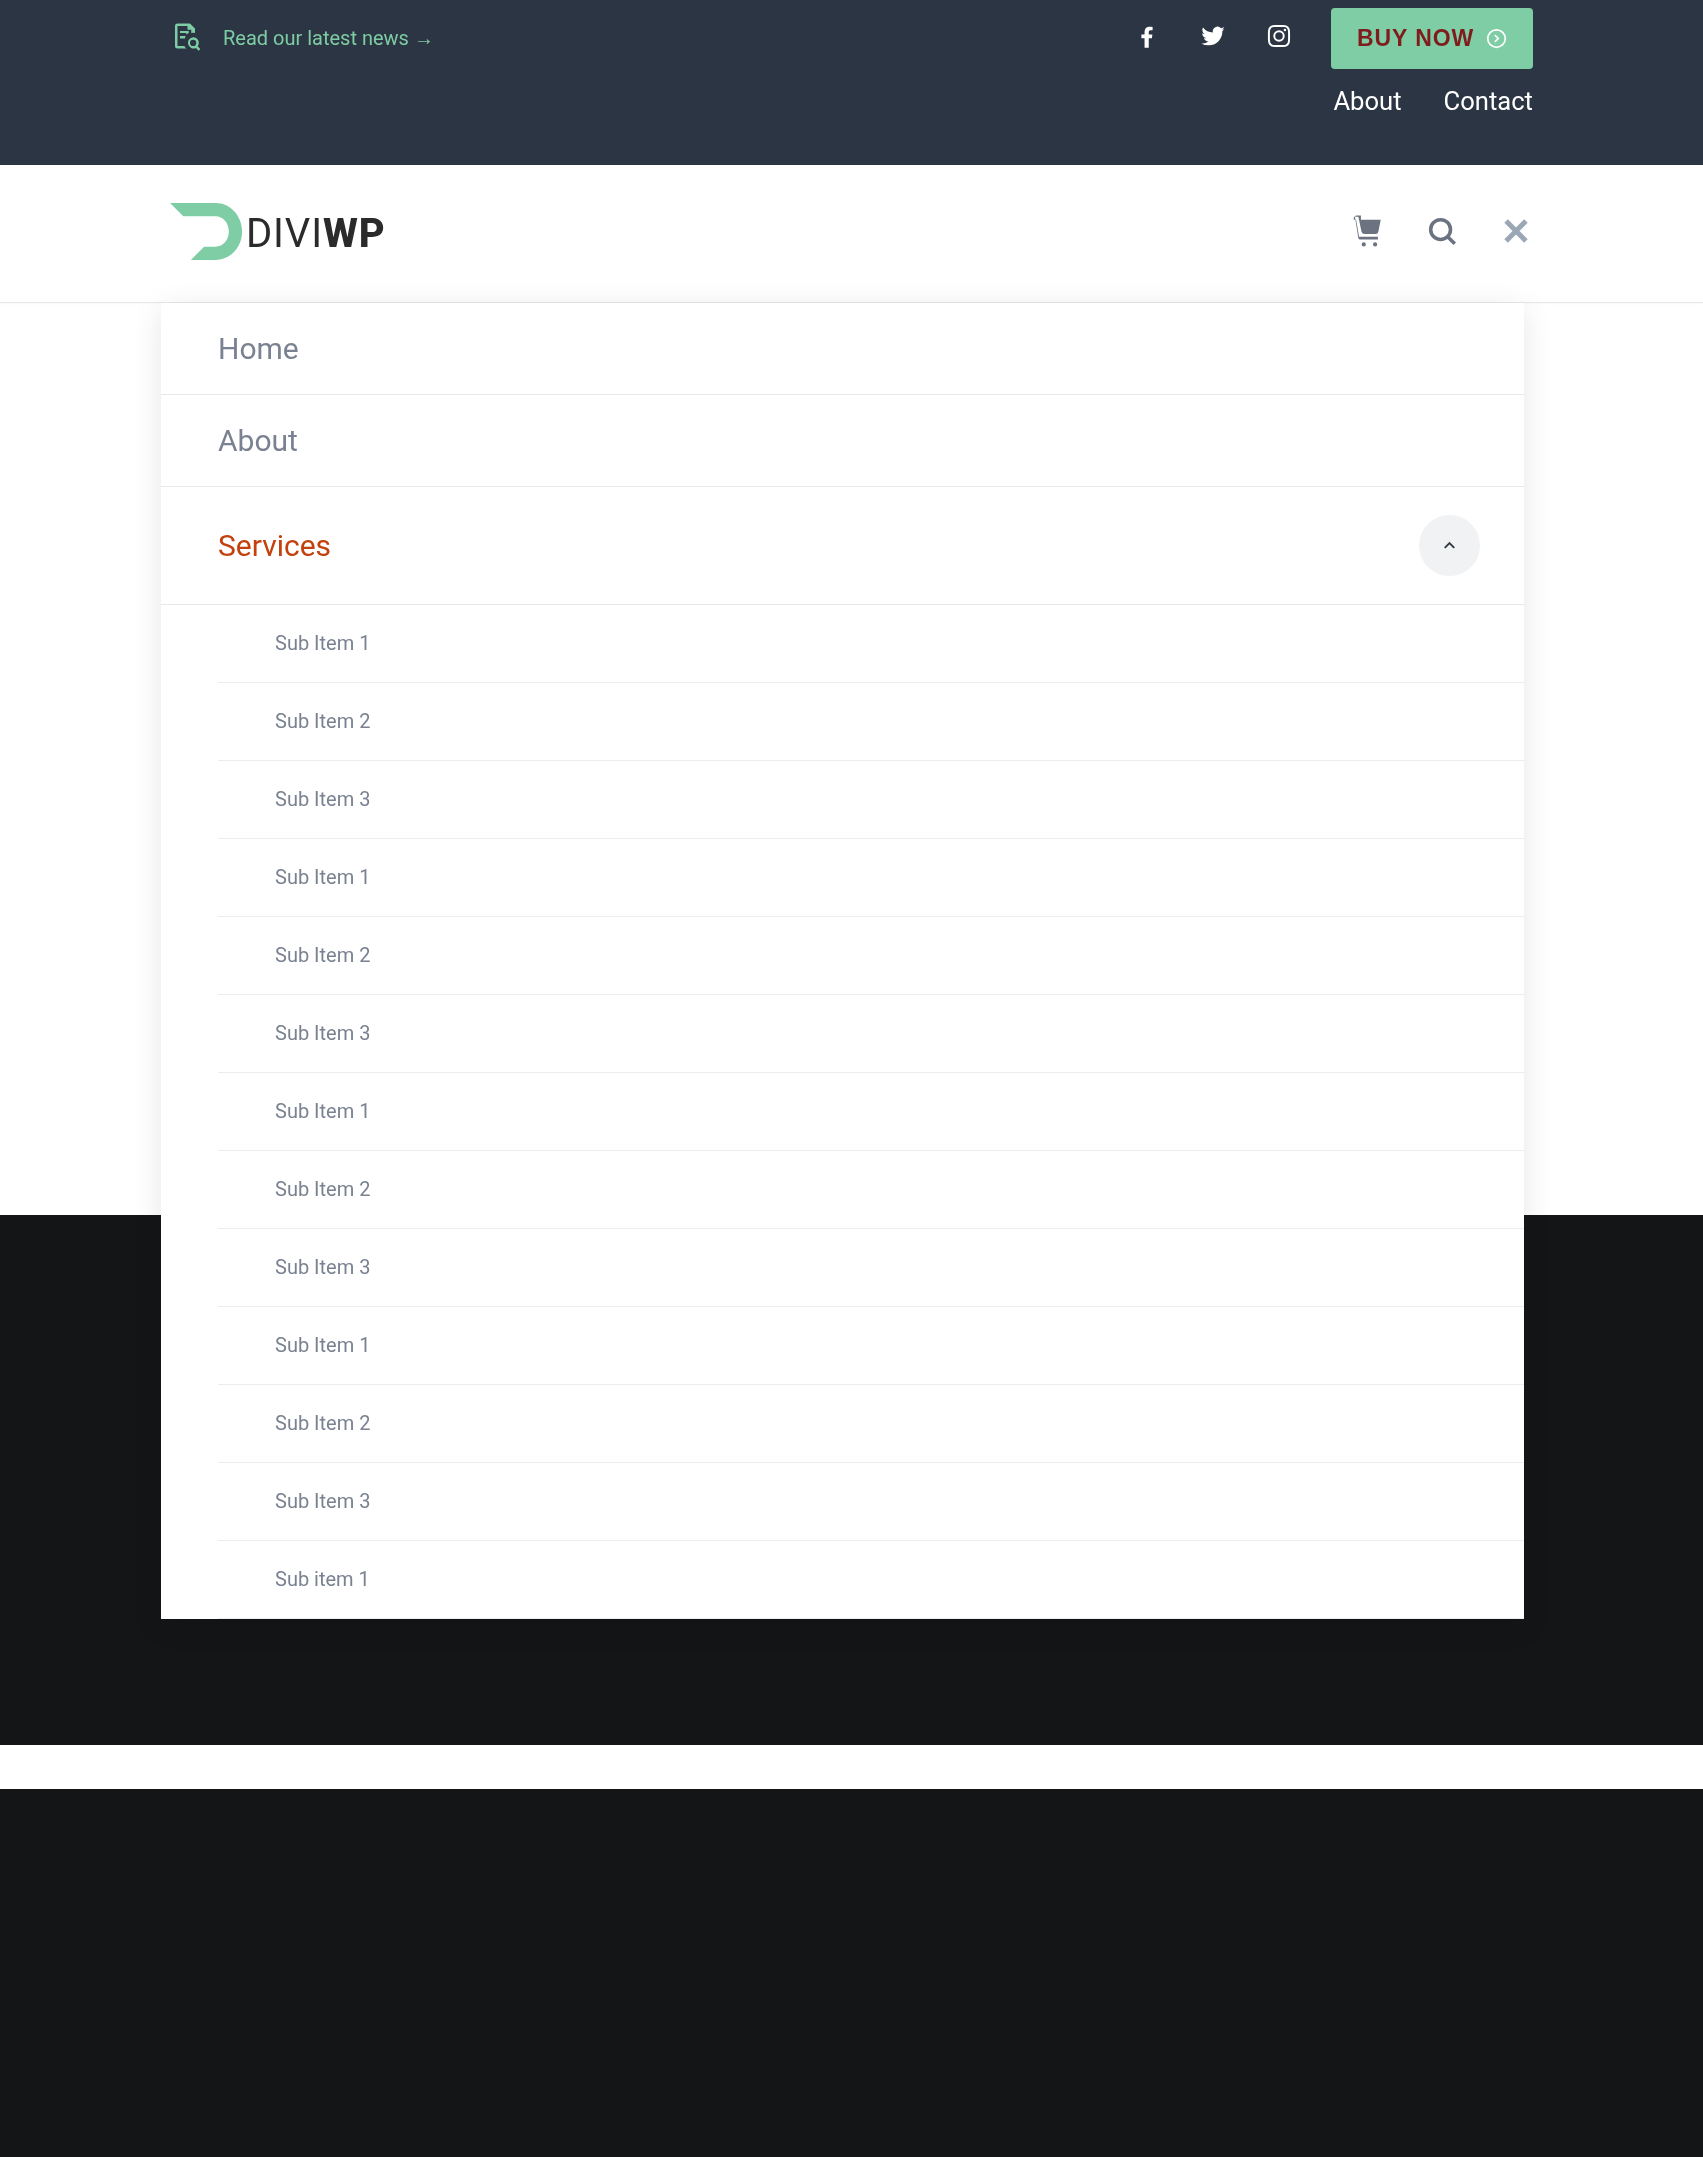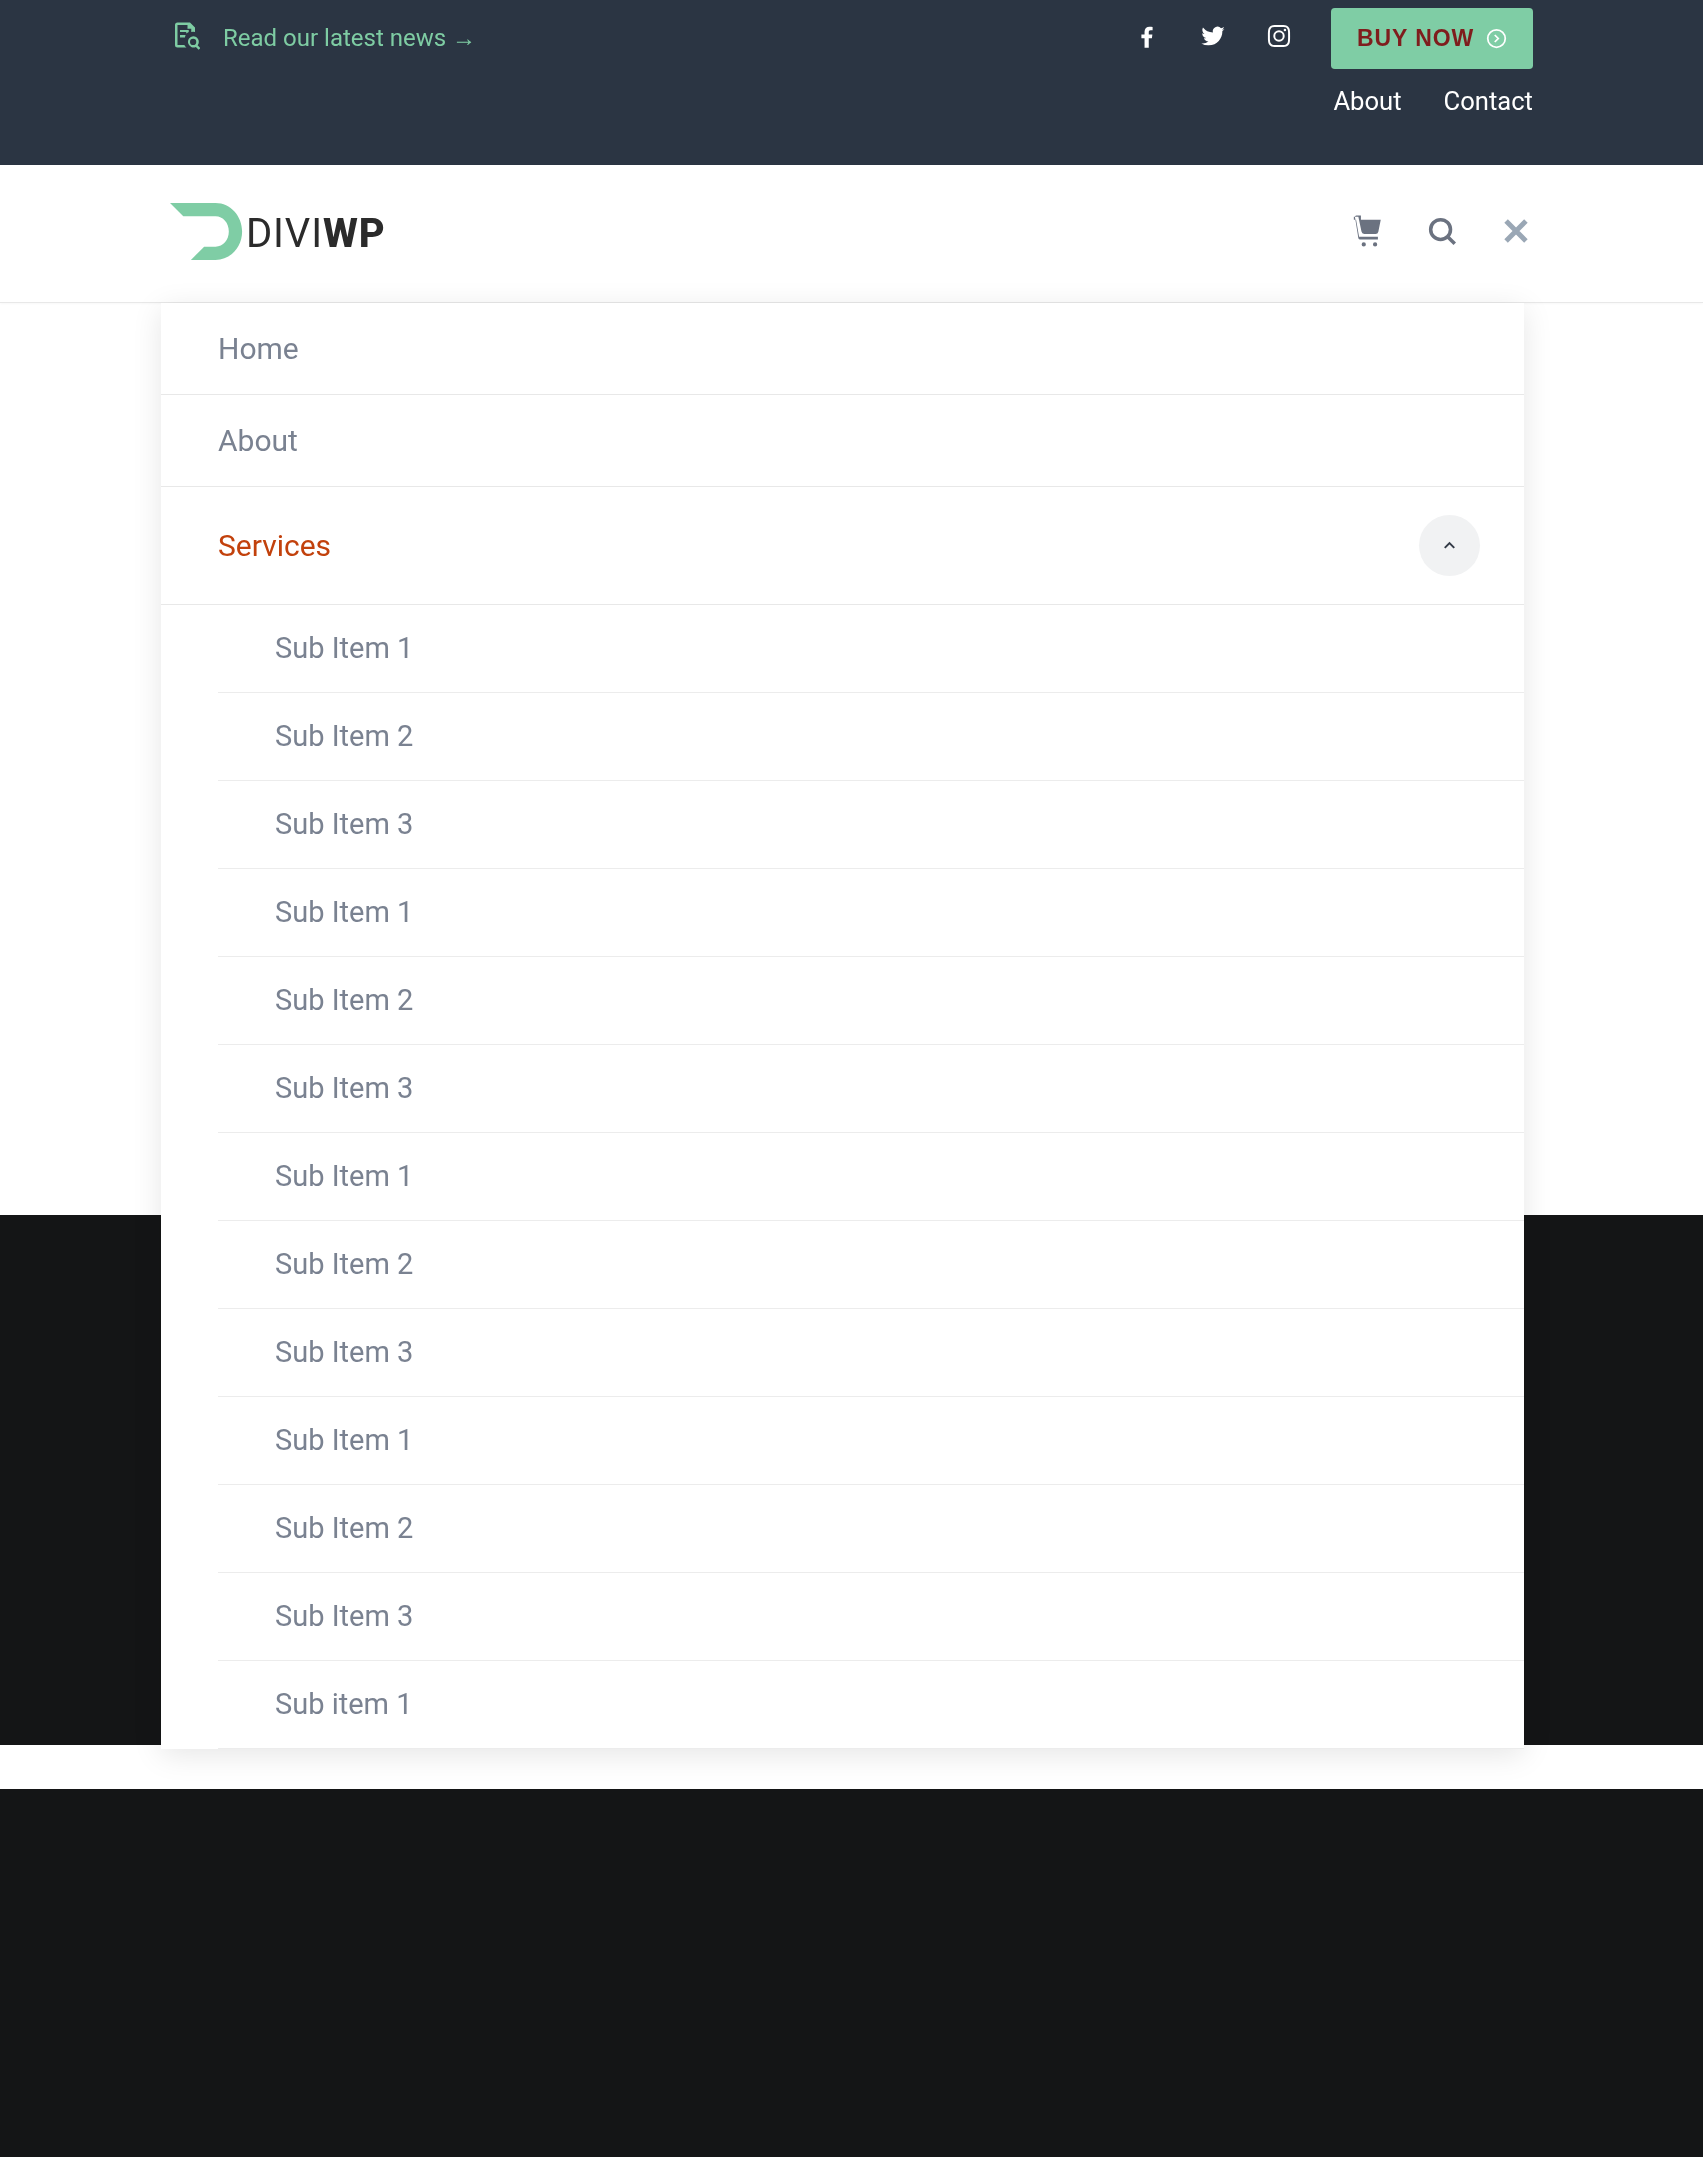--- a/index.html
+++ b/index.html
@@ -31,7 +31,7 @@
       align-items: center;
       gap: 23px;
       color: #7ecca3;
-      font-size: 24px;
+      font-size: 20px;
       cursor: pointer;
     }
     .news-icon svg {

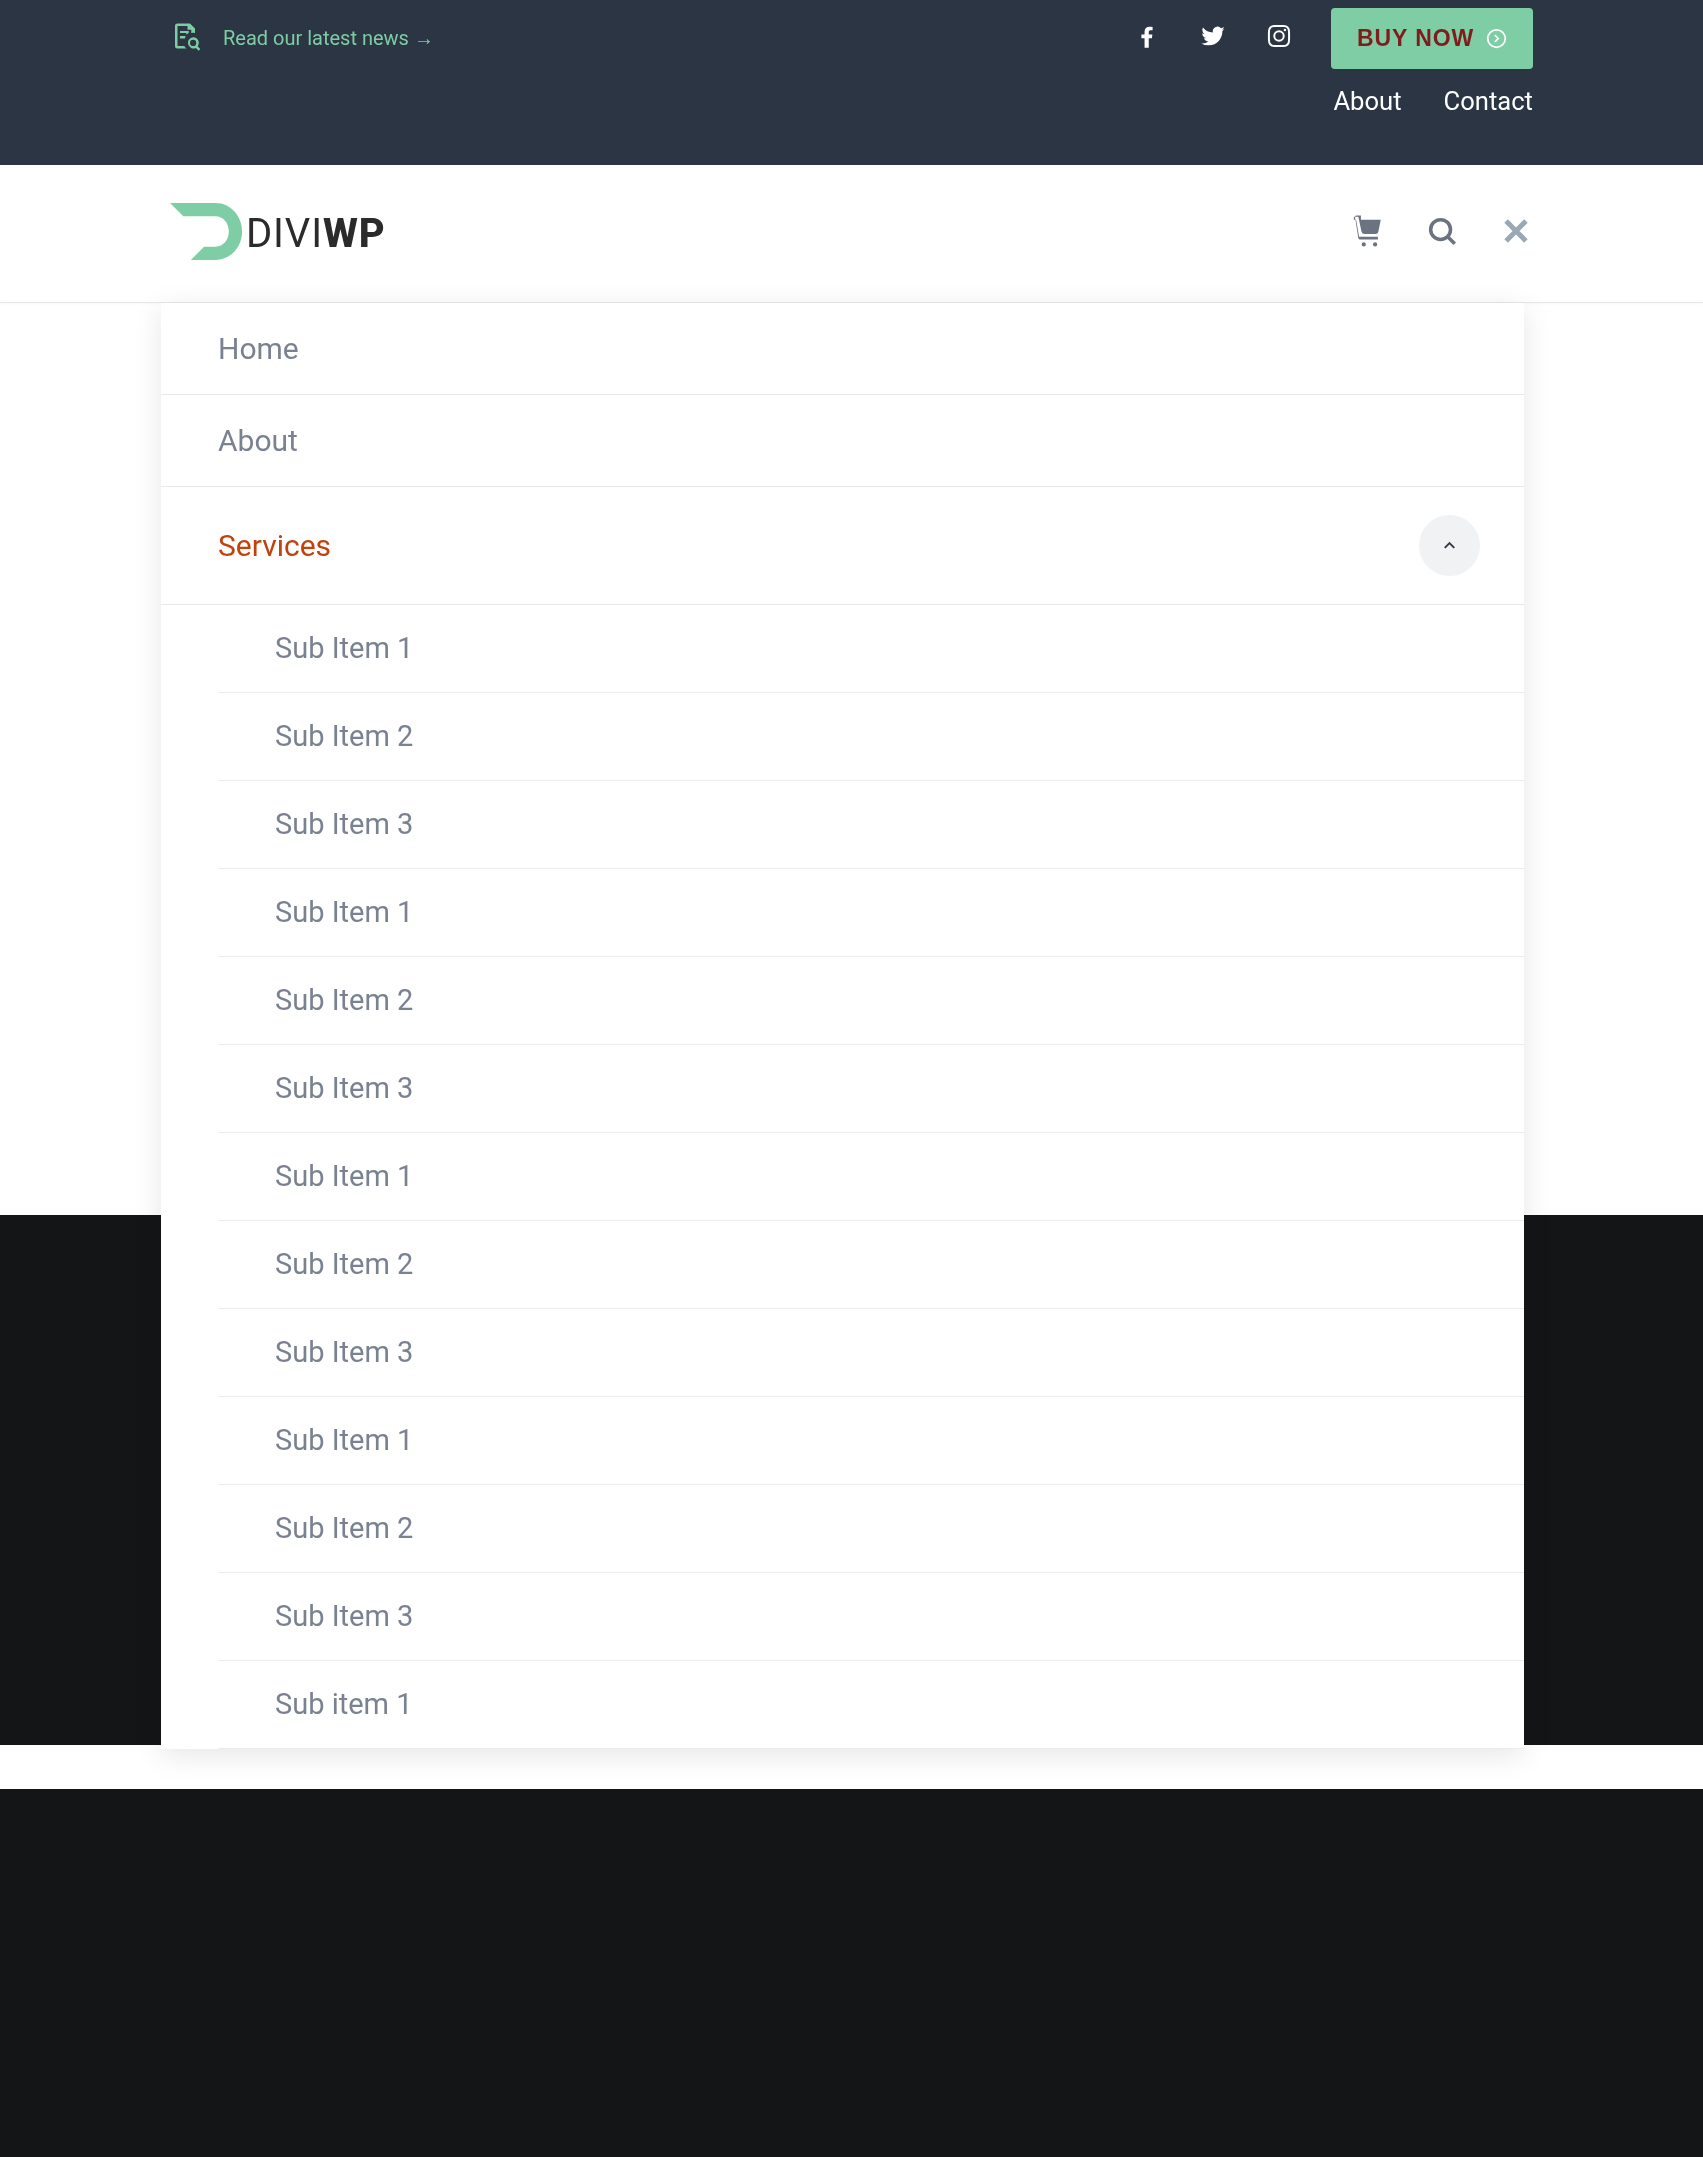--- a/index.html
+++ b/index.html
@@ -199,7 +199,7 @@
     .sub-item {
       padding: 26.5px 57px 26.5px 57px;
       border-bottom: 0.9px solid #ececec;
-      font-size: 29px;
+      font-size: 20px;
       color: #7a8291;
       cursor: pointer;
     }

